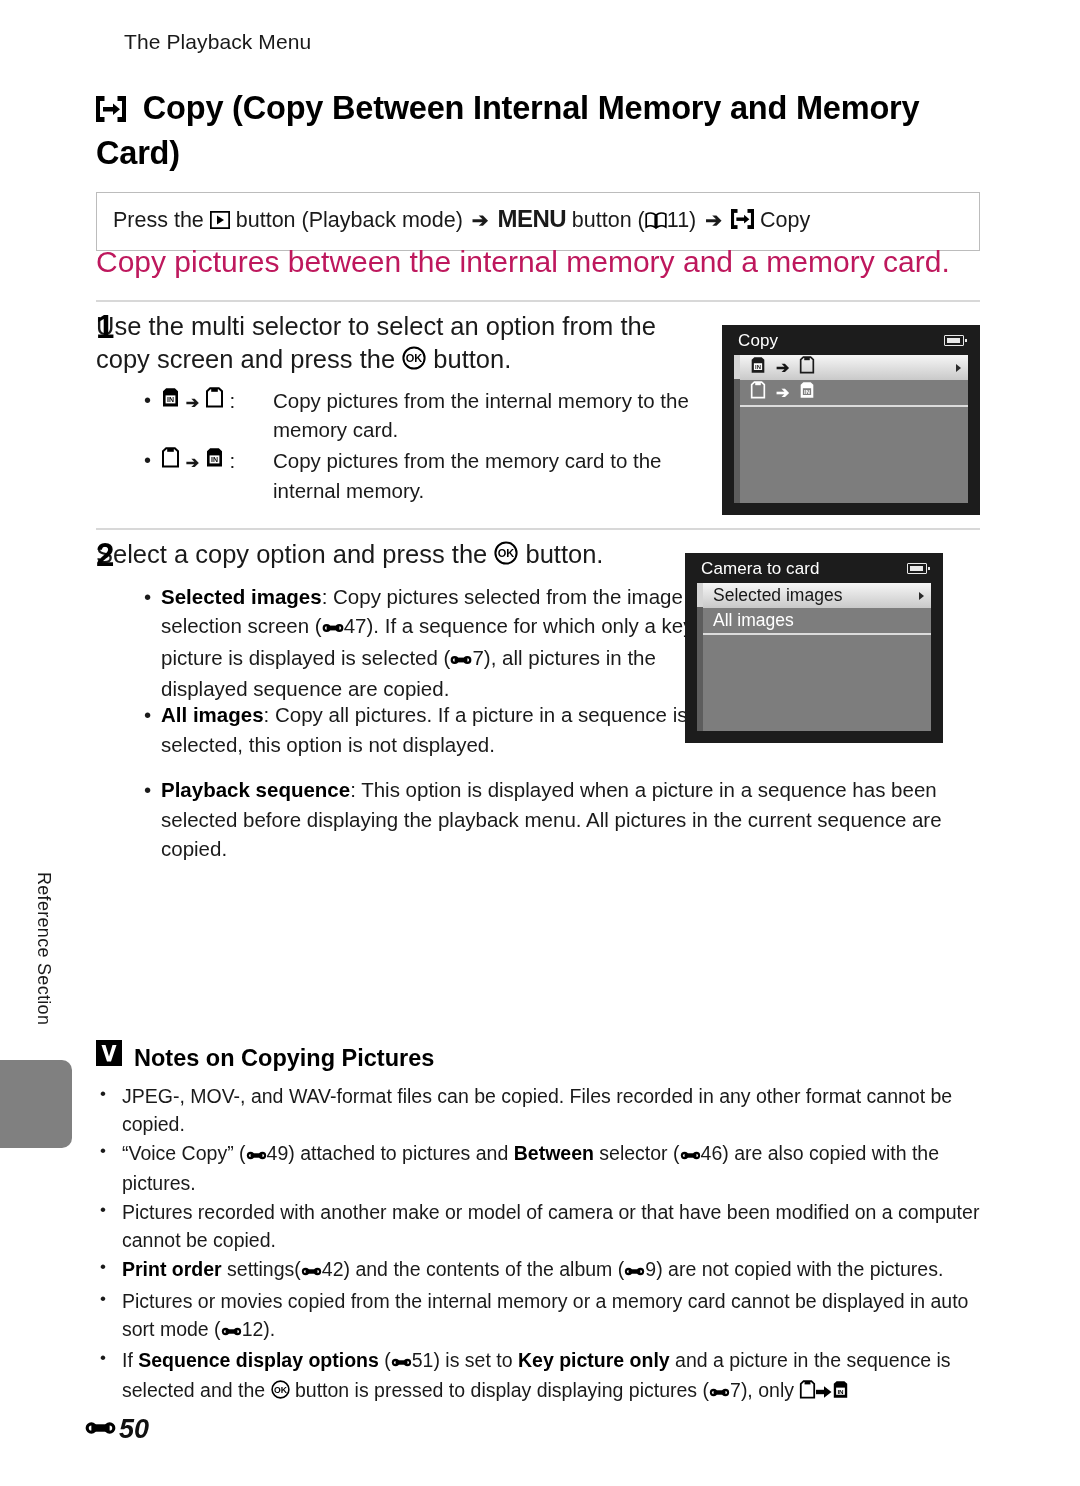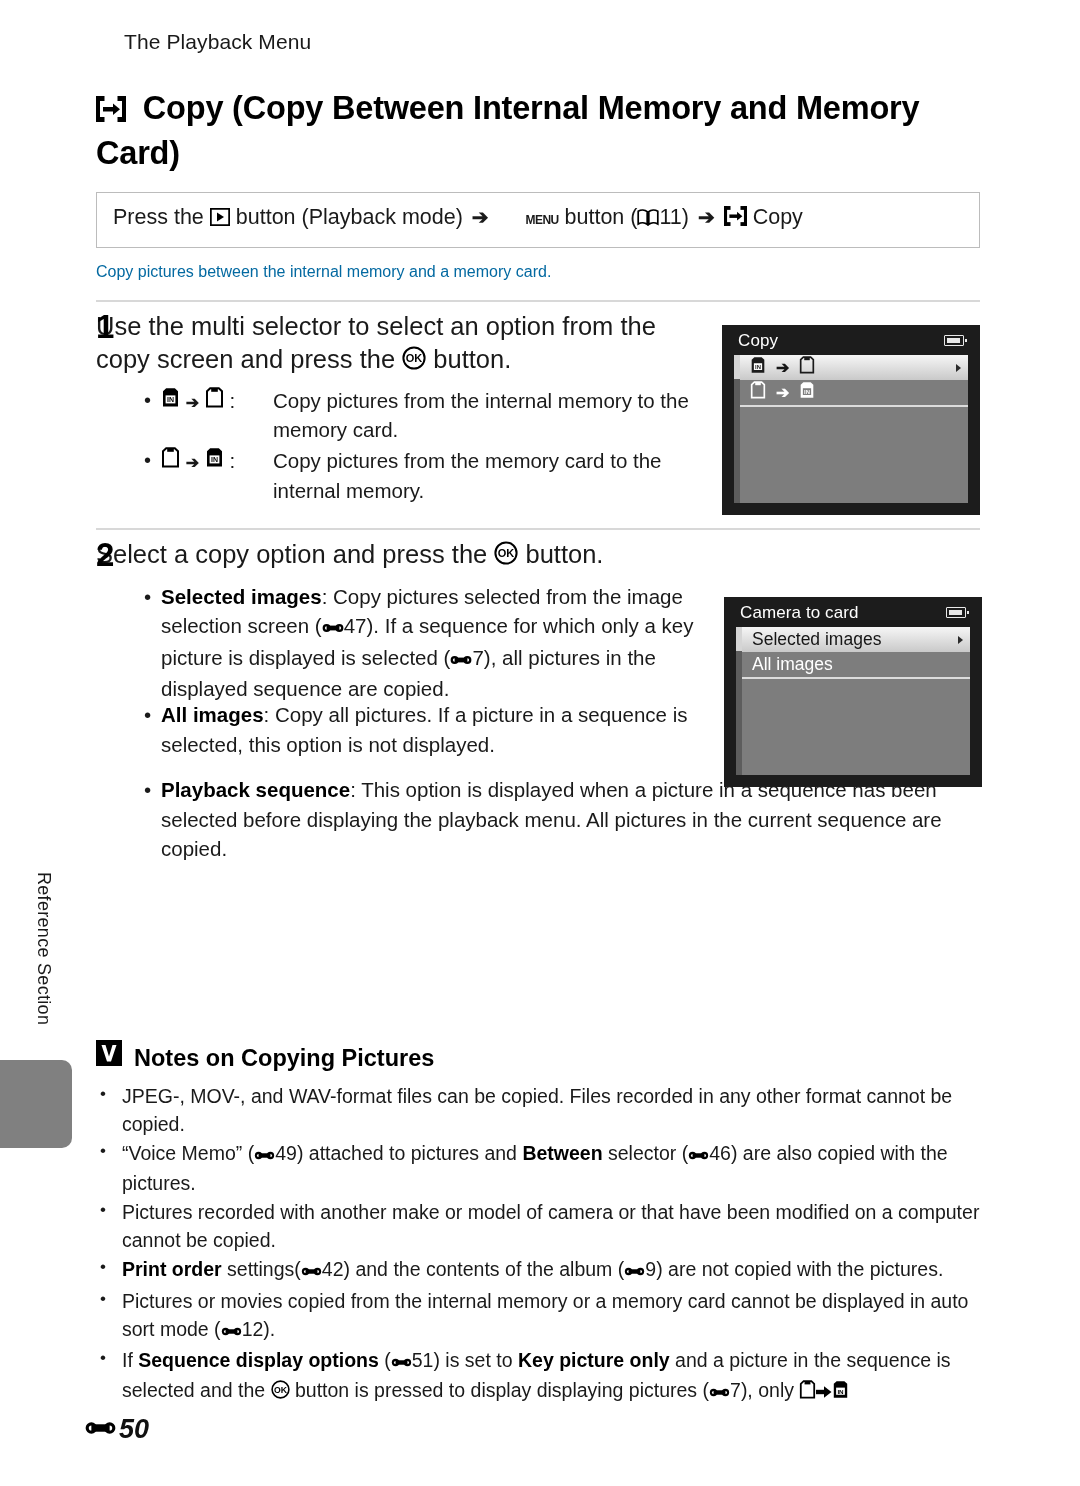--- a/index.html
+++ b/index.html
@@ -66,9 +66,8 @@
   }
   .nav-box .menu-word {
     font-weight: bold;
-    font-size: 12px;
+    font-size: 24px;
     letter-spacing: -.6px;
-    margin-left: 28px;
   }
   .nav-box .arrow {
     font-weight: bold;

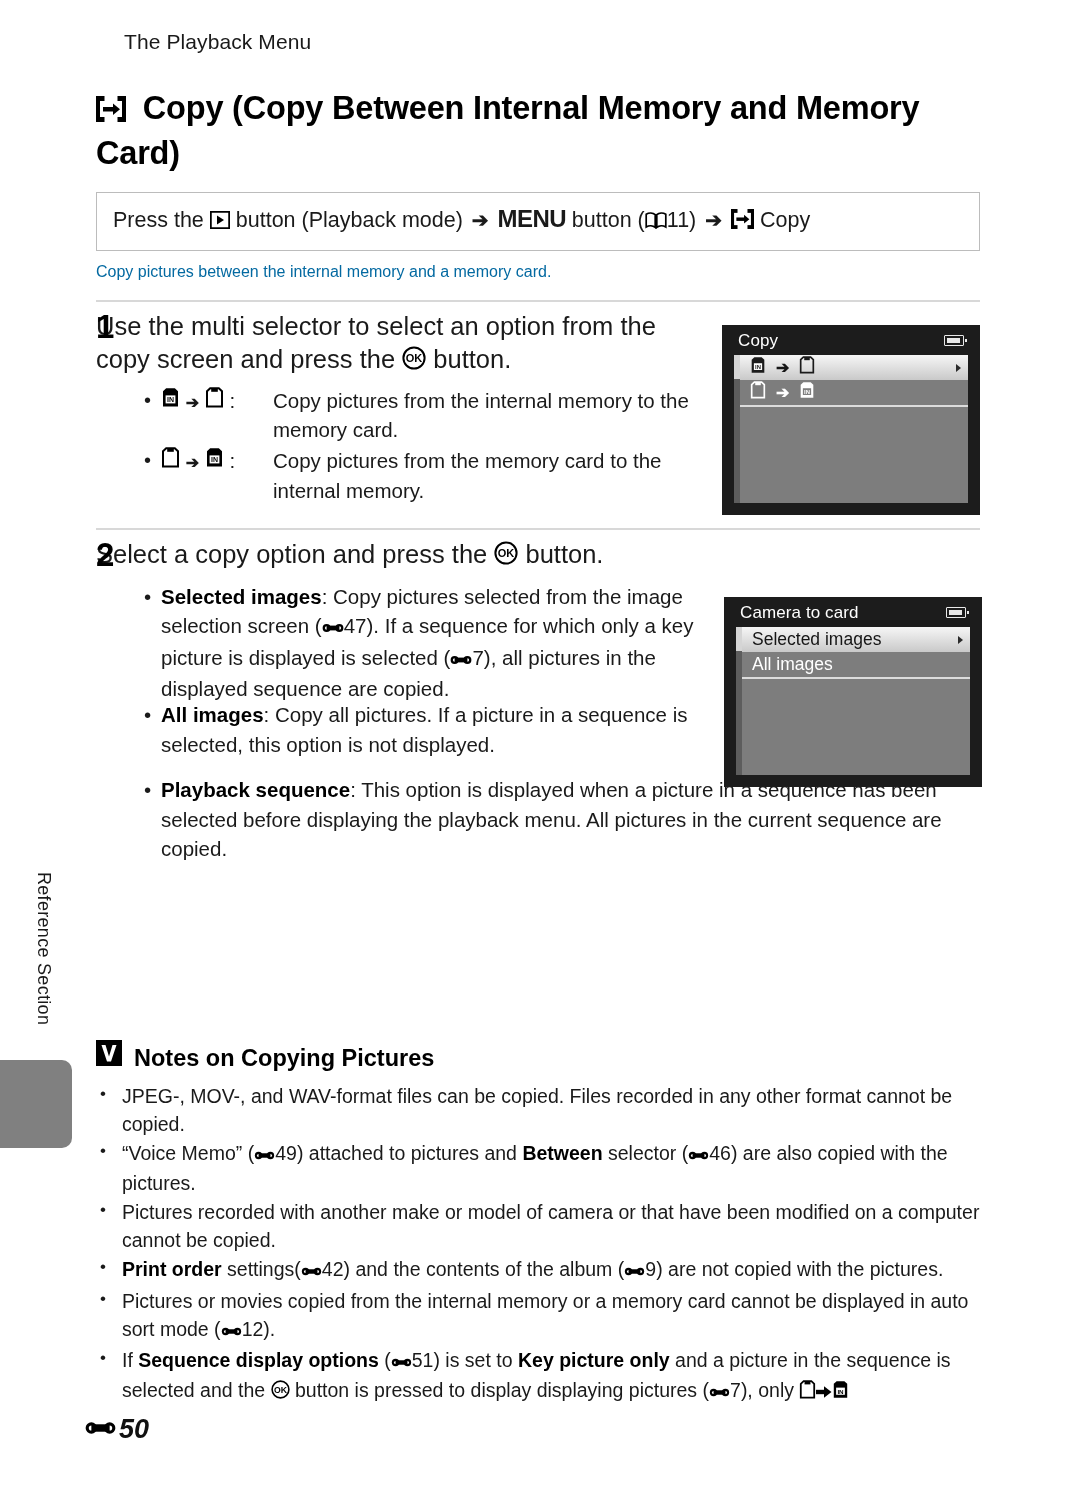--- a/index.html
+++ b/index.html
@@ -79,10 +79,10 @@
   .intro {
     position: absolute;
     left: 96px;
-    top: 263px;
+    top: 245px;
     width: 884px;
-    font-size: 16px;
-    color: #0369a1;
+    font-size: 30px;
+    color: #be185d;
   }
 
   

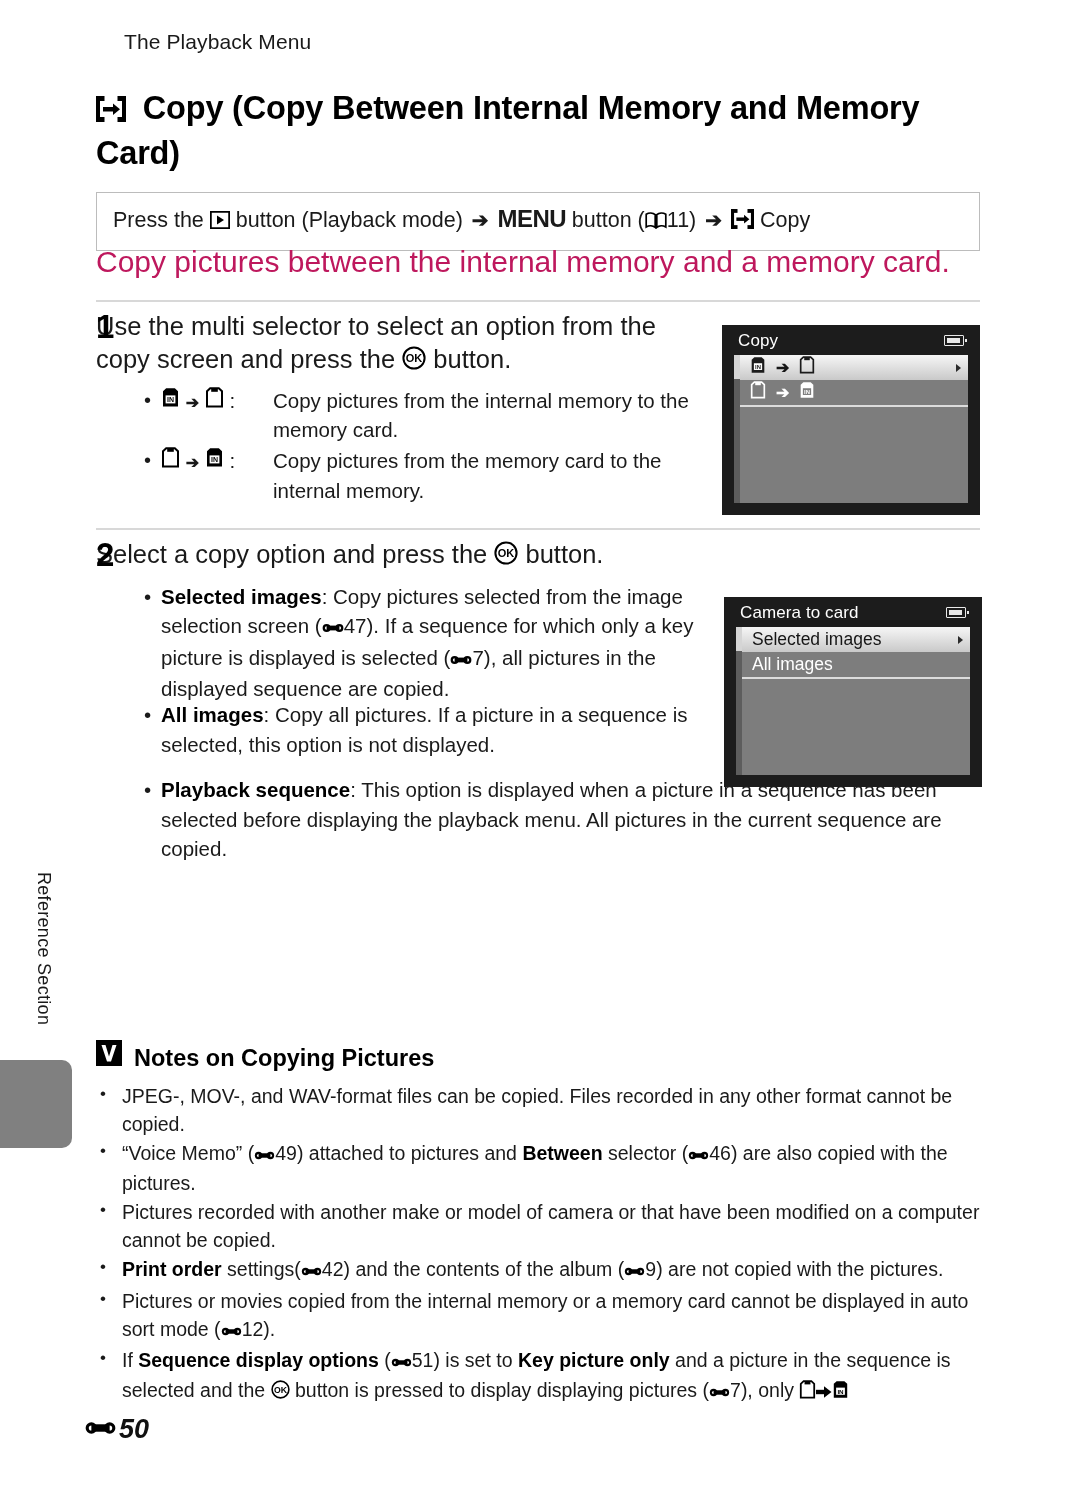--- a/index.html
+++ b/index.html
@@ -165,7 +165,7 @@
     padding: 0;
   }
   #cam1 { left: 722px; top: 325px; }
-  #cam2 { left: 724px; top: 553px; margin-top: 44px; }
+  #cam2 { left: 685px; top: 553px; }
 
   .cam-title {
     position: relative;

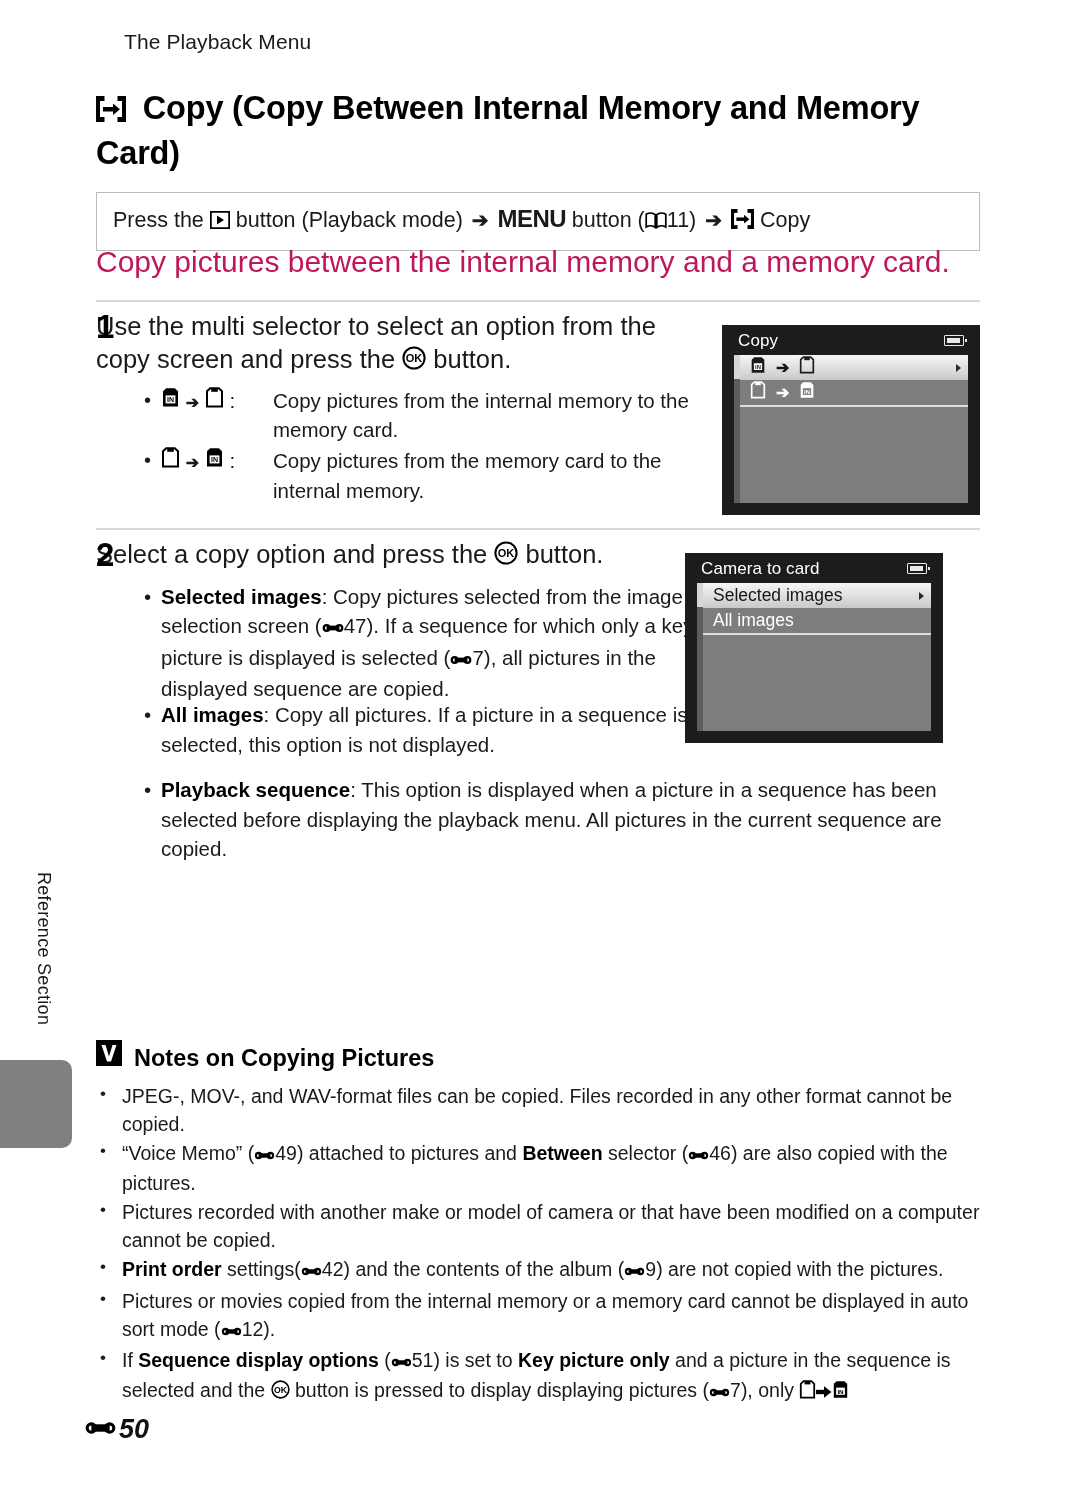--- a/index.html
+++ b/index.html
@@ -594,7 +594,7 @@
 
     <div class="note-row">
       <span class="dot">•</span>
-      <span class="txt"><span>“Voice Memo” (</span><span class="ic"><svg width="21" height="13" viewBox="0 0 22 14" aria-hidden="true">
+      <span class="txt"><span>“Voice Copy” (</span><span class="ic"><svg width="21" height="13" viewBox="0 0 22 14" aria-hidden="true">
               <circle cx="4.6" cy="7" r="4" fill="#000"></circle>
               <circle cx="4.6" cy="7" r="1.7" fill="#fff"></circle>
               <circle cx="17.4" cy="7" r="4" fill="#000"></circle>

